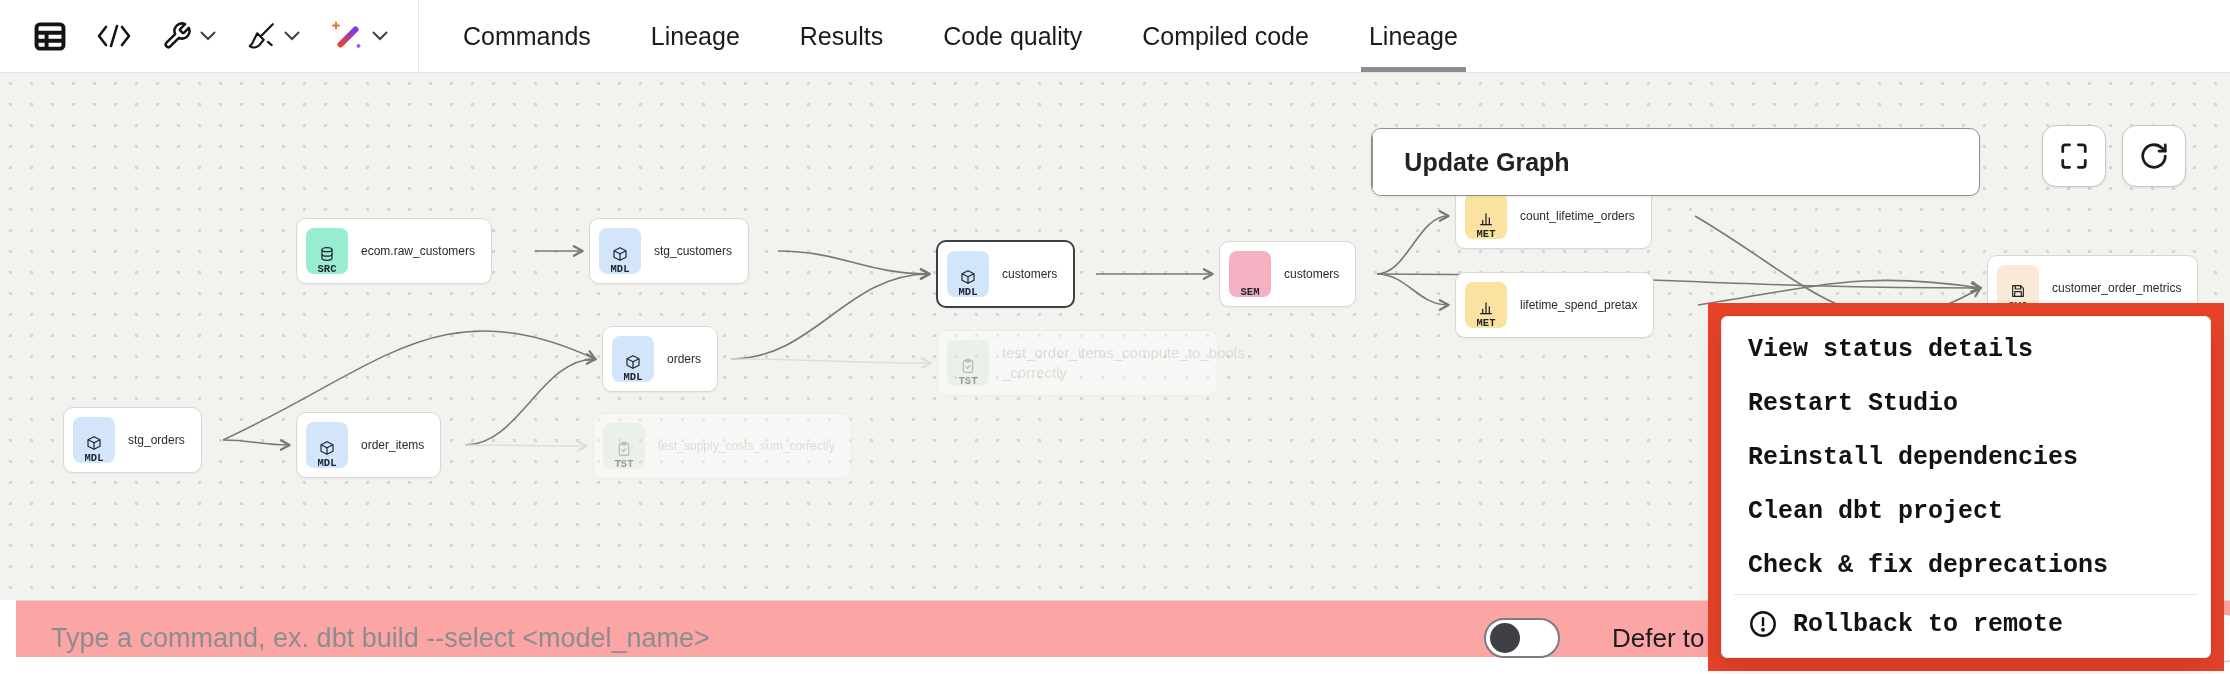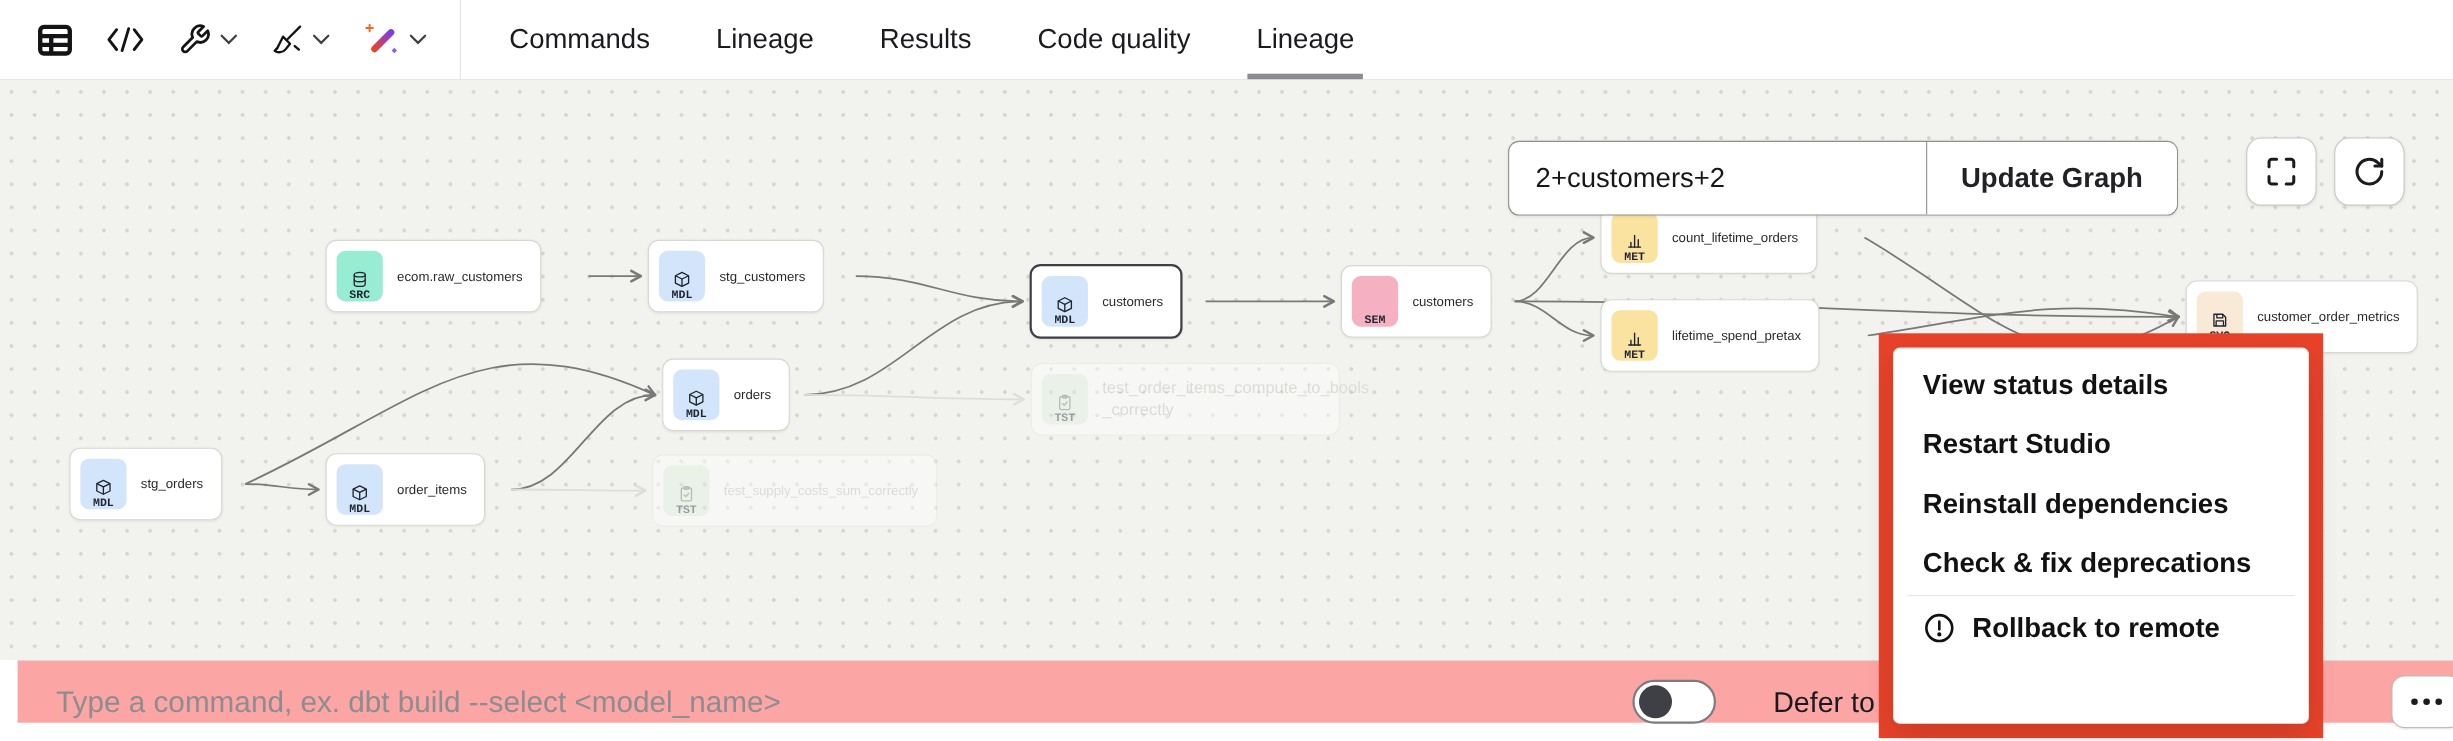--- a/index.html
+++ b/index.html
@@ -141,6 +141,7 @@
       <div class="tab">Lineage</div>
       <div class="tab">Results</div>
       <div class="tab">Code quality</div>
+      <div class="tab">Compiled code</div>
       <div class="tab active">Lineage</div>
     </div>
 </div>

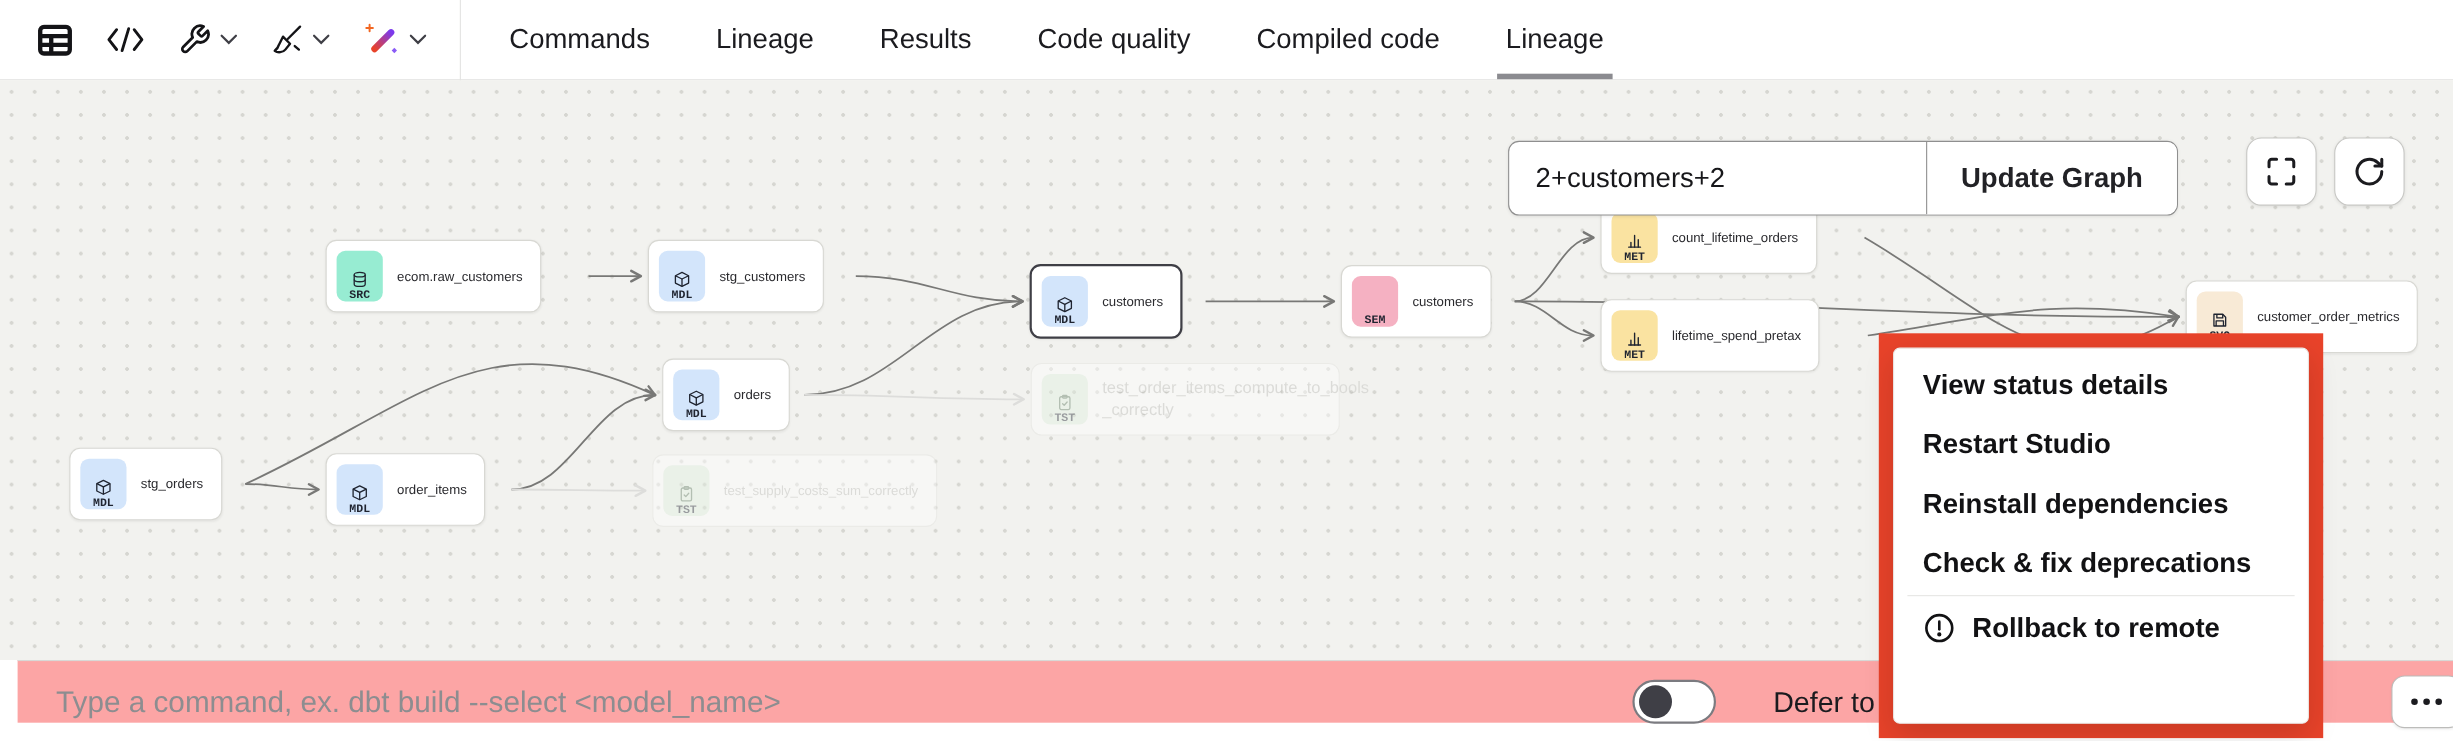--- a/index.html
+++ b/index.html
@@ -309,7 +309,6 @@
     </div>
 
   <div class="filterbox">
-    <input type="text" value="2+customers+2" style="">
     <div class="updatebtn">Update Graph</div>
   </div>
 

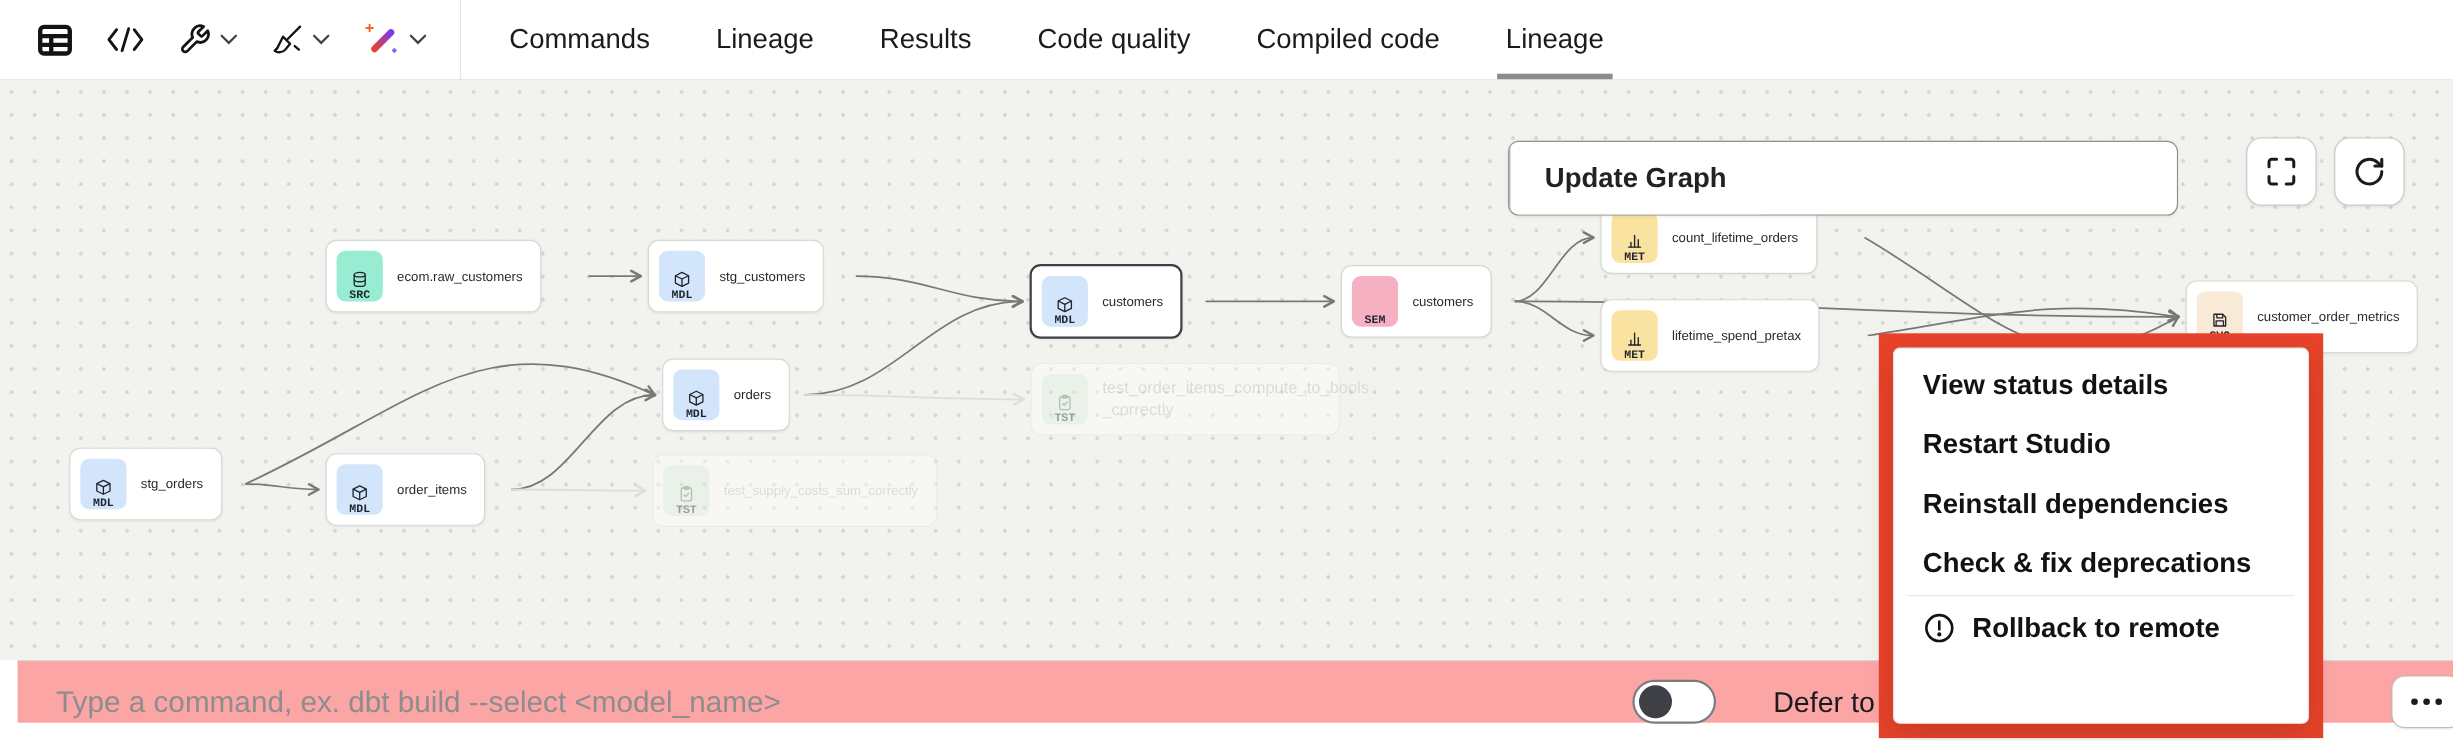--- a/index.html
+++ b/index.html
@@ -59,8 +59,8 @@
   .sqbtn.rf { left:2122px; top:52px; }
 
   
-  .menu-wrap { position:absolute; left:1708px; top:303px; width:404px; height:368px;
-    background:#e8432a; z-index:40; padding:13px; }
+  .menu-wrap { position:absolute; left:1708px; top:303px; width:516px; height:368px;
+    background:#e8432a; z-index:40; padding:13px;font-family:Liberation Mono, monospace; }
   .menu { width:100%; height:100%; background:#fff; border:1px solid #ececea; border-radius:6px;
     box-shadow:0 10px 28px rgba(0,0,0,.14); display:flex; flex-direction:column; padding:6px 0; }
   .mitem { height:54px; display:flex; align-items:center; padding:0 26px; gap:15px;

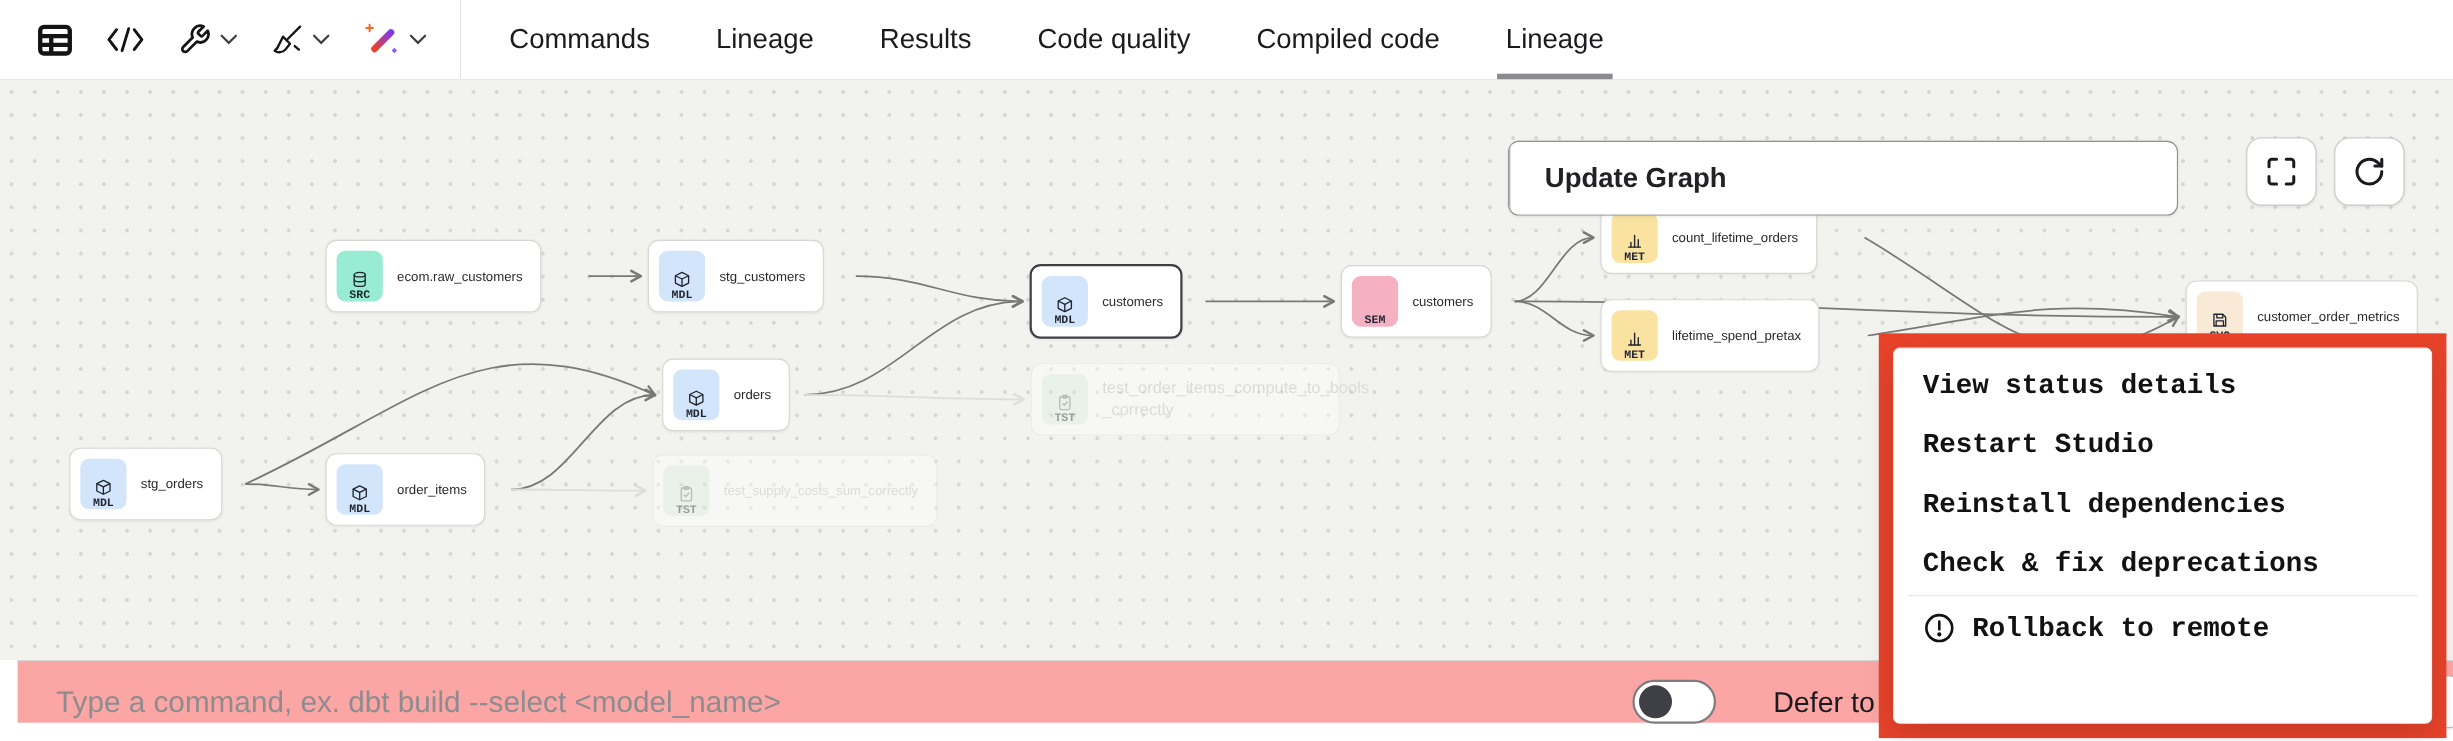--- a/index.html
+++ b/index.html
@@ -343,6 +343,7 @@
       <div class="mitem">View status details</div>
       <div class="mitem">Restart Studio</div>
       <div class="mitem">Reinstall dependencies</div>
+      <div class="mitem">Clean dbt project</div>
       <div class="mitem">Check &amp; fix deprecations</div>
       <div class="mdiv"></div>
       <div class="mitem">

